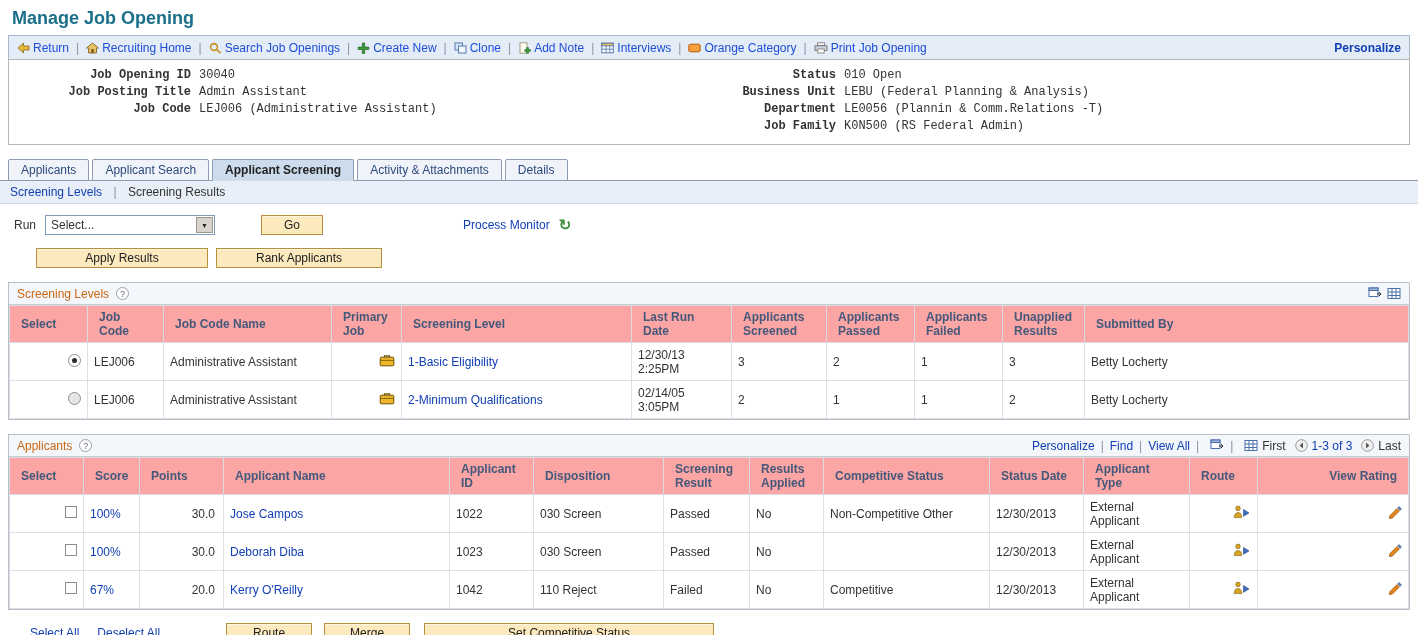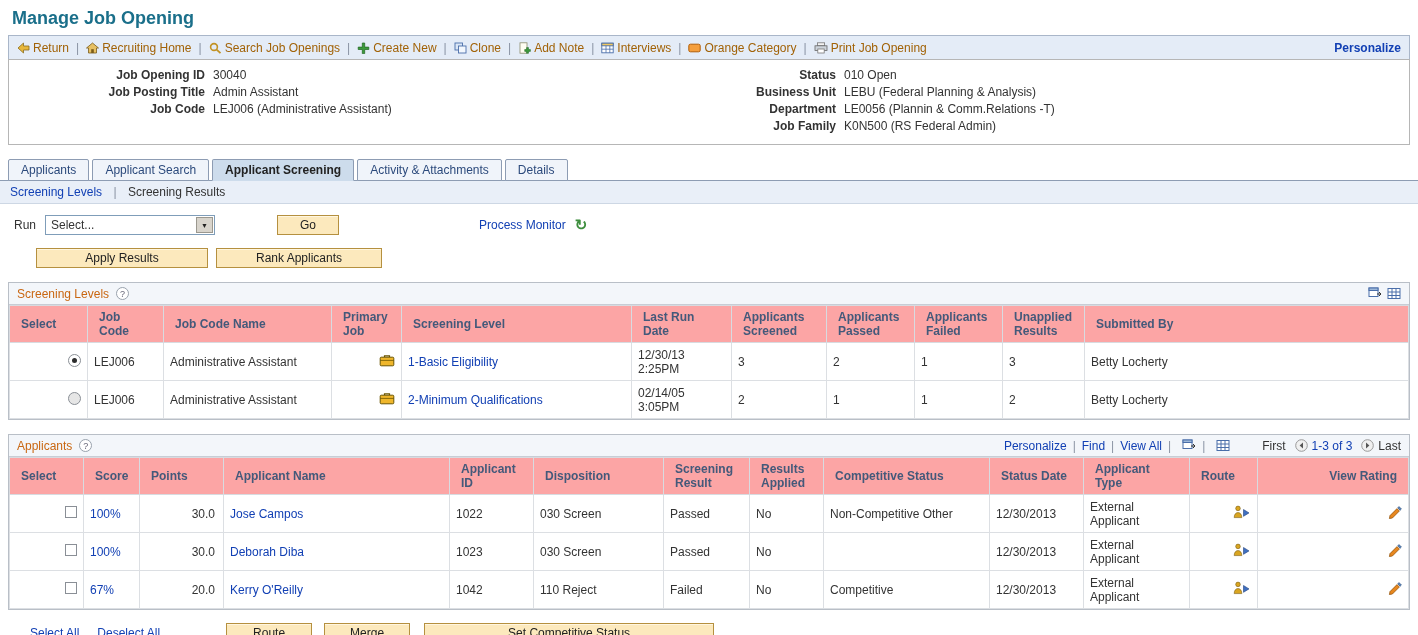--- a/index.html
+++ b/index.html
@@ -15,7 +15,7 @@
   
   .toolbar { margin:0 8px; background:#e4ecf7; border:1px solid #a9b6c9; height:25px;
              display:flex; align-items:center; padding:0 8px; white-space:nowrap; }
-  .tb-item { color:#a16207; display:inline-flex; align-items:center; gap:3px; }
+  .tb-item { color:#1d4ed8; display:inline-flex; align-items:center; gap:3px; }
   .tb-sep { color:#8a93a3; margin:0 7px; }
   .tb-sep::after { content:"|"; }
   .tb-spacer { flex:1; }

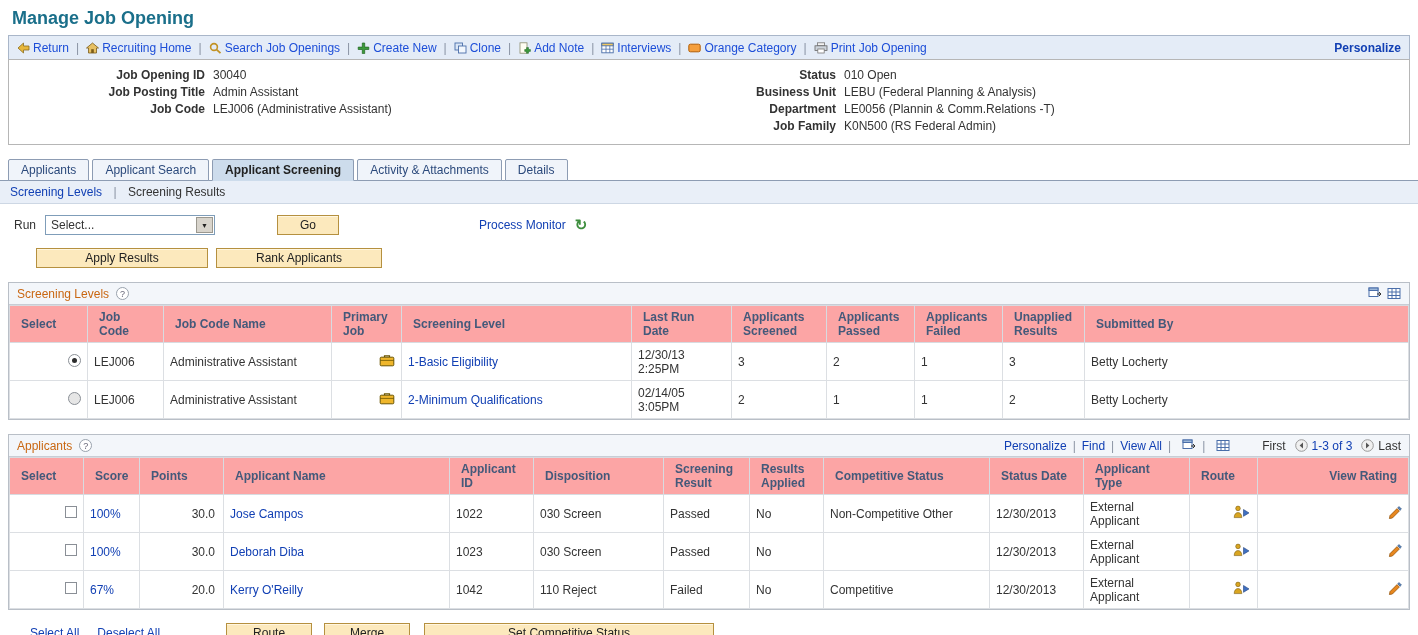--- a/index.html
+++ b/index.html
@@ -23,7 +23,7 @@
   .icon { display:inline-flex; align-items:center; }
 
   
-  .job-header { margin:-1px 8px 0; border:1px solid #b6b6b6; padding:7px 14px 9px; display:flex; background:#fff; }
+  .job-header { margin:-1px 8px 0; border:1px solid #b6b6b6; padding:7px 0 9px; display:flex; background:#fff;font-family:Liberation Mono, monospace; }
   .jh-col { width:50%; }
   .jh-row { display:flex; line-height:17px; }
   .jh-label { font-weight:bold; text-align:right; padding-right:8px; color:#333; }

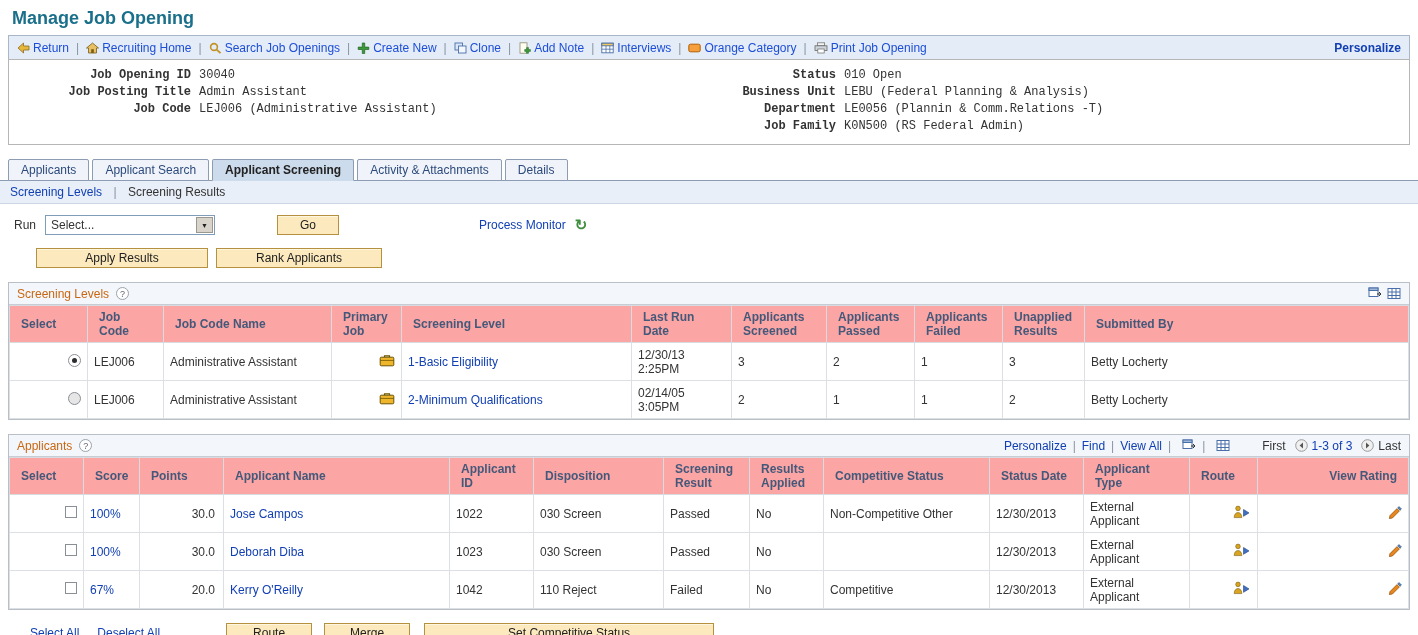--- a/index.html
+++ b/index.html
@@ -53,7 +53,7 @@
   .btn { background:#fce9bd; border:1px solid #b5903f; height:20px; display:inline-flex;
          align-items:center; justify-content:center; color:#222; cursor:pointer;
          box-shadow:inset 0 1px 0 #fff6df; font-size:12px; }
-  .go-btn { width:62px; margin-left:62px; }
+  .go-btn { width:62px; margin-left:46px; }
   .pm-link { margin-left:140px; }
   .refresh-icon { color:#3f8f3f; font-size:15px; font-weight:bold; margin-left:9px; cursor:pointer; }
   .refresh-icon::after { content:"↻"; }

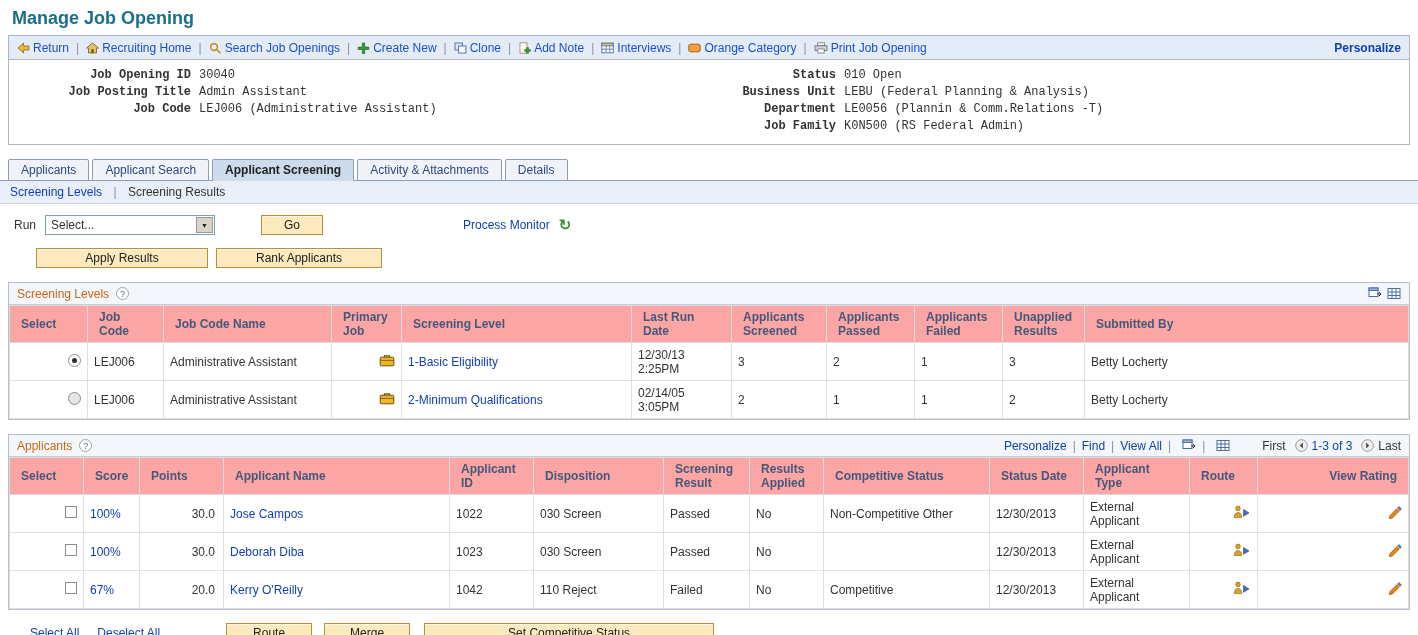--- a/index.html
+++ b/index.html
@@ -74,7 +74,7 @@
   .hdr-links { display:flex; align-items:center; }
   .hdr-links .sep { color:#8a93a3; margin:0 6px; }
   .hdr-links .sep::after { content:"|"; }
-  .pager { display:flex; align-items:center; margin-left:32px; gap:4px; }
+  .pager { display:flex; align-items:center; margin-left:4px; gap:4px; }
   .pager .ptext { color:#333; }
   .pager .range { color:#1240b4; }
 

